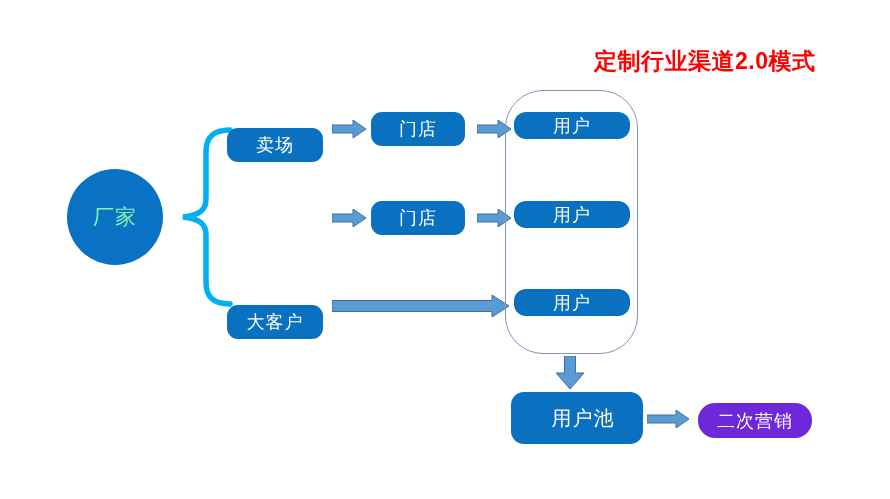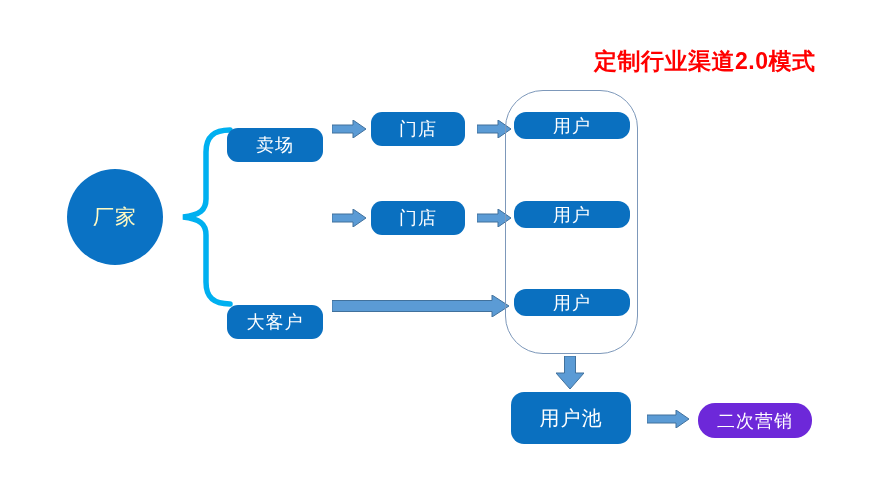--- a/index.html
+++ b/index.html
@@ -31,7 +31,7 @@
     border-radius: 50%;
     background: #0a72c4;
     display: flex; align-items: center; justify-content: center;
-    color: #fef9c3;
+    color: #86efac;
     font-size: 21px;
     letter-spacing: 1px;
   }

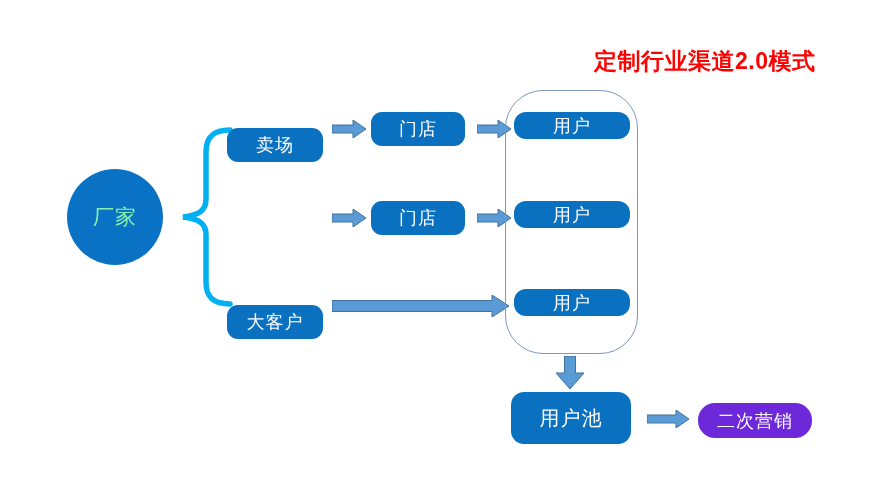--- a/index.html
+++ b/index.html
@@ -71,6 +71,7 @@
     display: flex; align-items: center; justify-content: center;
     font-size: 20px;
     letter-spacing: 1px;
+    padding-left: 12px;
   }
   .remarketing-node {
     left: 698px; top: 403px;

